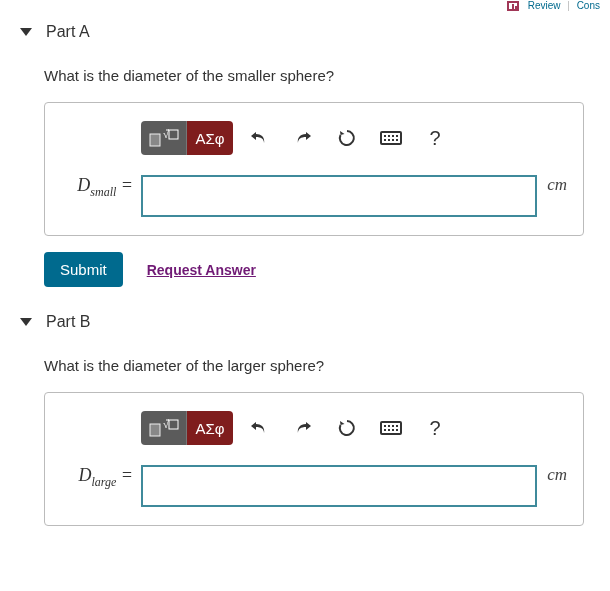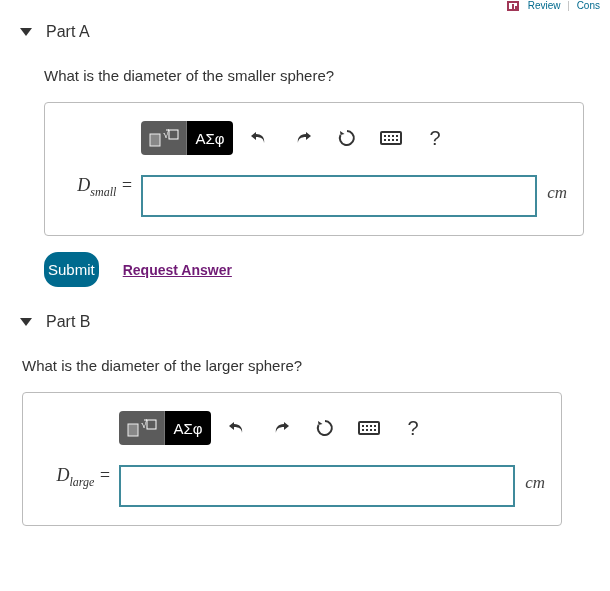--- a/index.html
+++ b/index.html
@@ -20,7 +20,7 @@
 .tb-group { display: flex; border-radius: 4px; overflow: hidden; margin-right: 6px; }
 .tb-btn { background: #5b5b5b; color: #fff; width: 46px; height: 34px; display: flex; align-items: center; justify-content: center; border-right: 1px solid #777; cursor: pointer; font-size: 15px; }
 .tb-btn:last-child { border-right: none; }
-.tb-btn.active { background: #000000; }
+.tb-btn.active { background: #7f1d1d; }
 .tb-icon { width: 40px; height: 34px; display: flex; align-items: center; justify-content: center; color: #333; font-size: 18px; cursor: pointer; }
 .tb-icon + .tb-icon { margin-left: 4px; }
 .input-row { display: flex; align-items: flex-start; }

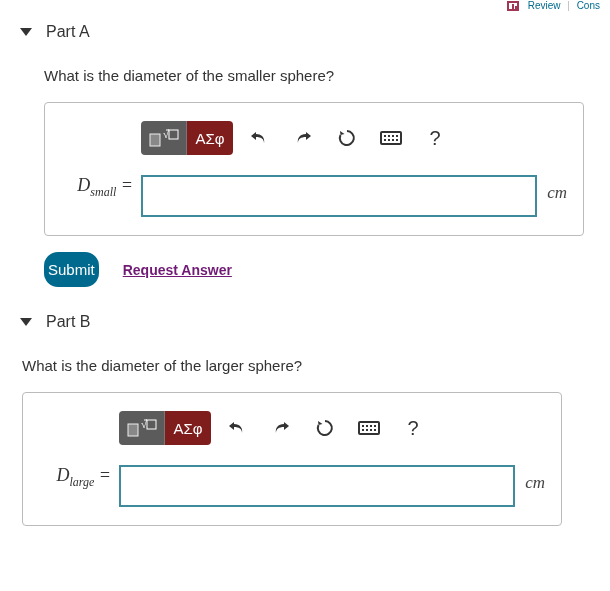--- a/index.html
+++ b/index.html
@@ -27,7 +27,7 @@
 .varlabel { font-family: 'Times New Roman', serif; font-style: italic; font-size: 18px; white-space: nowrap; margin-right: 8px; min-width: 72px; text-align: right; }
 .varlabel .sub { font-size: 12px; font-style: italic; vertical-align: sub; }
 .answer-input { flex: 1; height: 42px; border: 2px solid #3f8a9b; background: #fff; padding: 4px 8px; font-size: 16px; outline: none; }
-.unit { font-family: 'Times New Roman', serif; font-style: italic; font-size: 17px; margin-left: 10px; color: #444; margin-top: 8px; }
+.unit { font-family: 'Times New Roman', serif; font-style: italic; font-size: 17px; margin-left: 10px; color: #444; }
 .actions { margin-top: 16px; display: flex; align-items: center; gap: 24px; }
 .submit-btn { background: #006a8e; color: #fff; border: none; padding: 9px 4px; font-size: 15px; cursor: pointer; border-radius: 14px; text-align: right; }
 .req-link { color: #701a75; font-weight: bold; text-decoration: underline; font-size: 14px; cursor: pointer; }

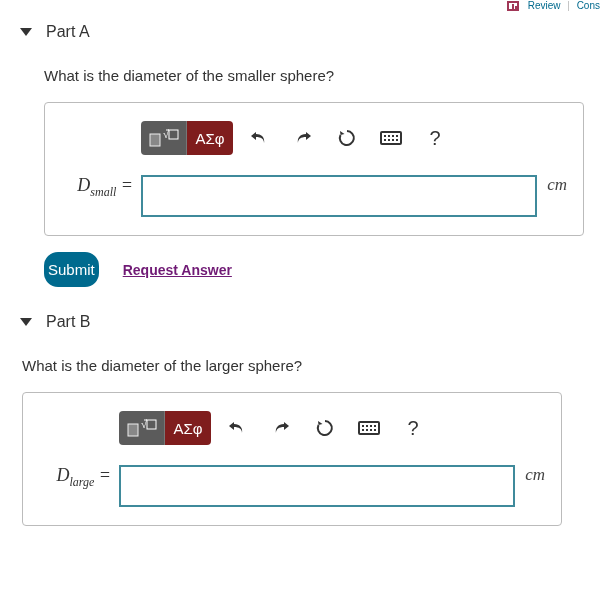--- a/index.html
+++ b/index.html
@@ -29,7 +29,7 @@
 .answer-input { flex: 1; height: 42px; border: 2px solid #3f8a9b; background: #fff; padding: 4px 8px; font-size: 16px; outline: none; }
 .unit { font-family: 'Times New Roman', serif; font-style: italic; font-size: 17px; margin-left: 10px; color: #444; }
 .actions { margin-top: 16px; display: flex; align-items: center; gap: 24px; }
-.submit-btn { background: #006a8e; color: #fff; border: none; padding: 9px 4px; font-size: 15px; cursor: pointer; border-radius: 14px; text-align: right; }
+.submit-btn { background: #006a8e; color: #fff; border: none; padding: 9px 16px; font-size: 15px; cursor: pointer; border-radius: 4px; text-align: right; }
 .req-link { color: #701a75; font-weight: bold; text-decoration: underline; font-size: 14px; cursor: pointer; }
 .keyboard-icon { width:22px; height:14px; border:2px solid #333; border-radius:2px; position:relative; display:inline-block; }
 .keyboard-icon::before { content:""; position:absolute; top:2px; left:2px; right:2px; height:2px; background: repeating-linear-gradient(to right,#333 0 2px,transparent 2px 4px); }

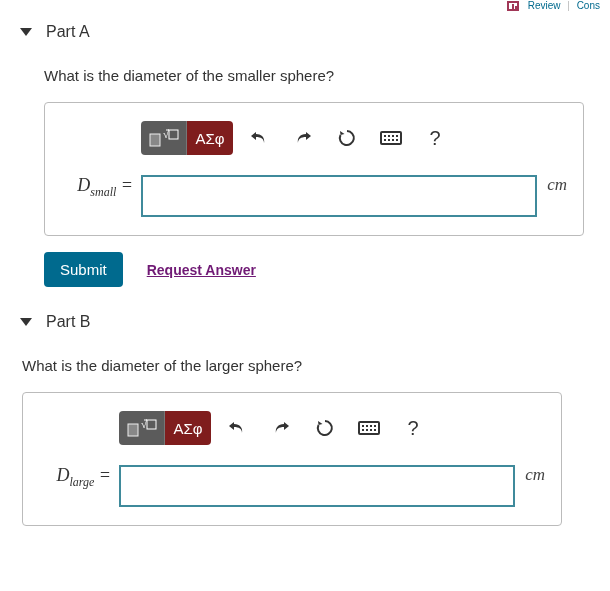--- a/index.html
+++ b/index.html
@@ -102,7 +102,7 @@
   <div class="caret"></div>
   <div class="title">Part B</div>
 </div>
-<div class="part-body" style="padding-bottom:6px;padding-left:22px;">
+<div class="part-body" style="padding-bottom:6px;">
   <div class="question">What is the diameter of the larger sphere?</div>
   <div class="answer-box">
     <div class="toolbar">

